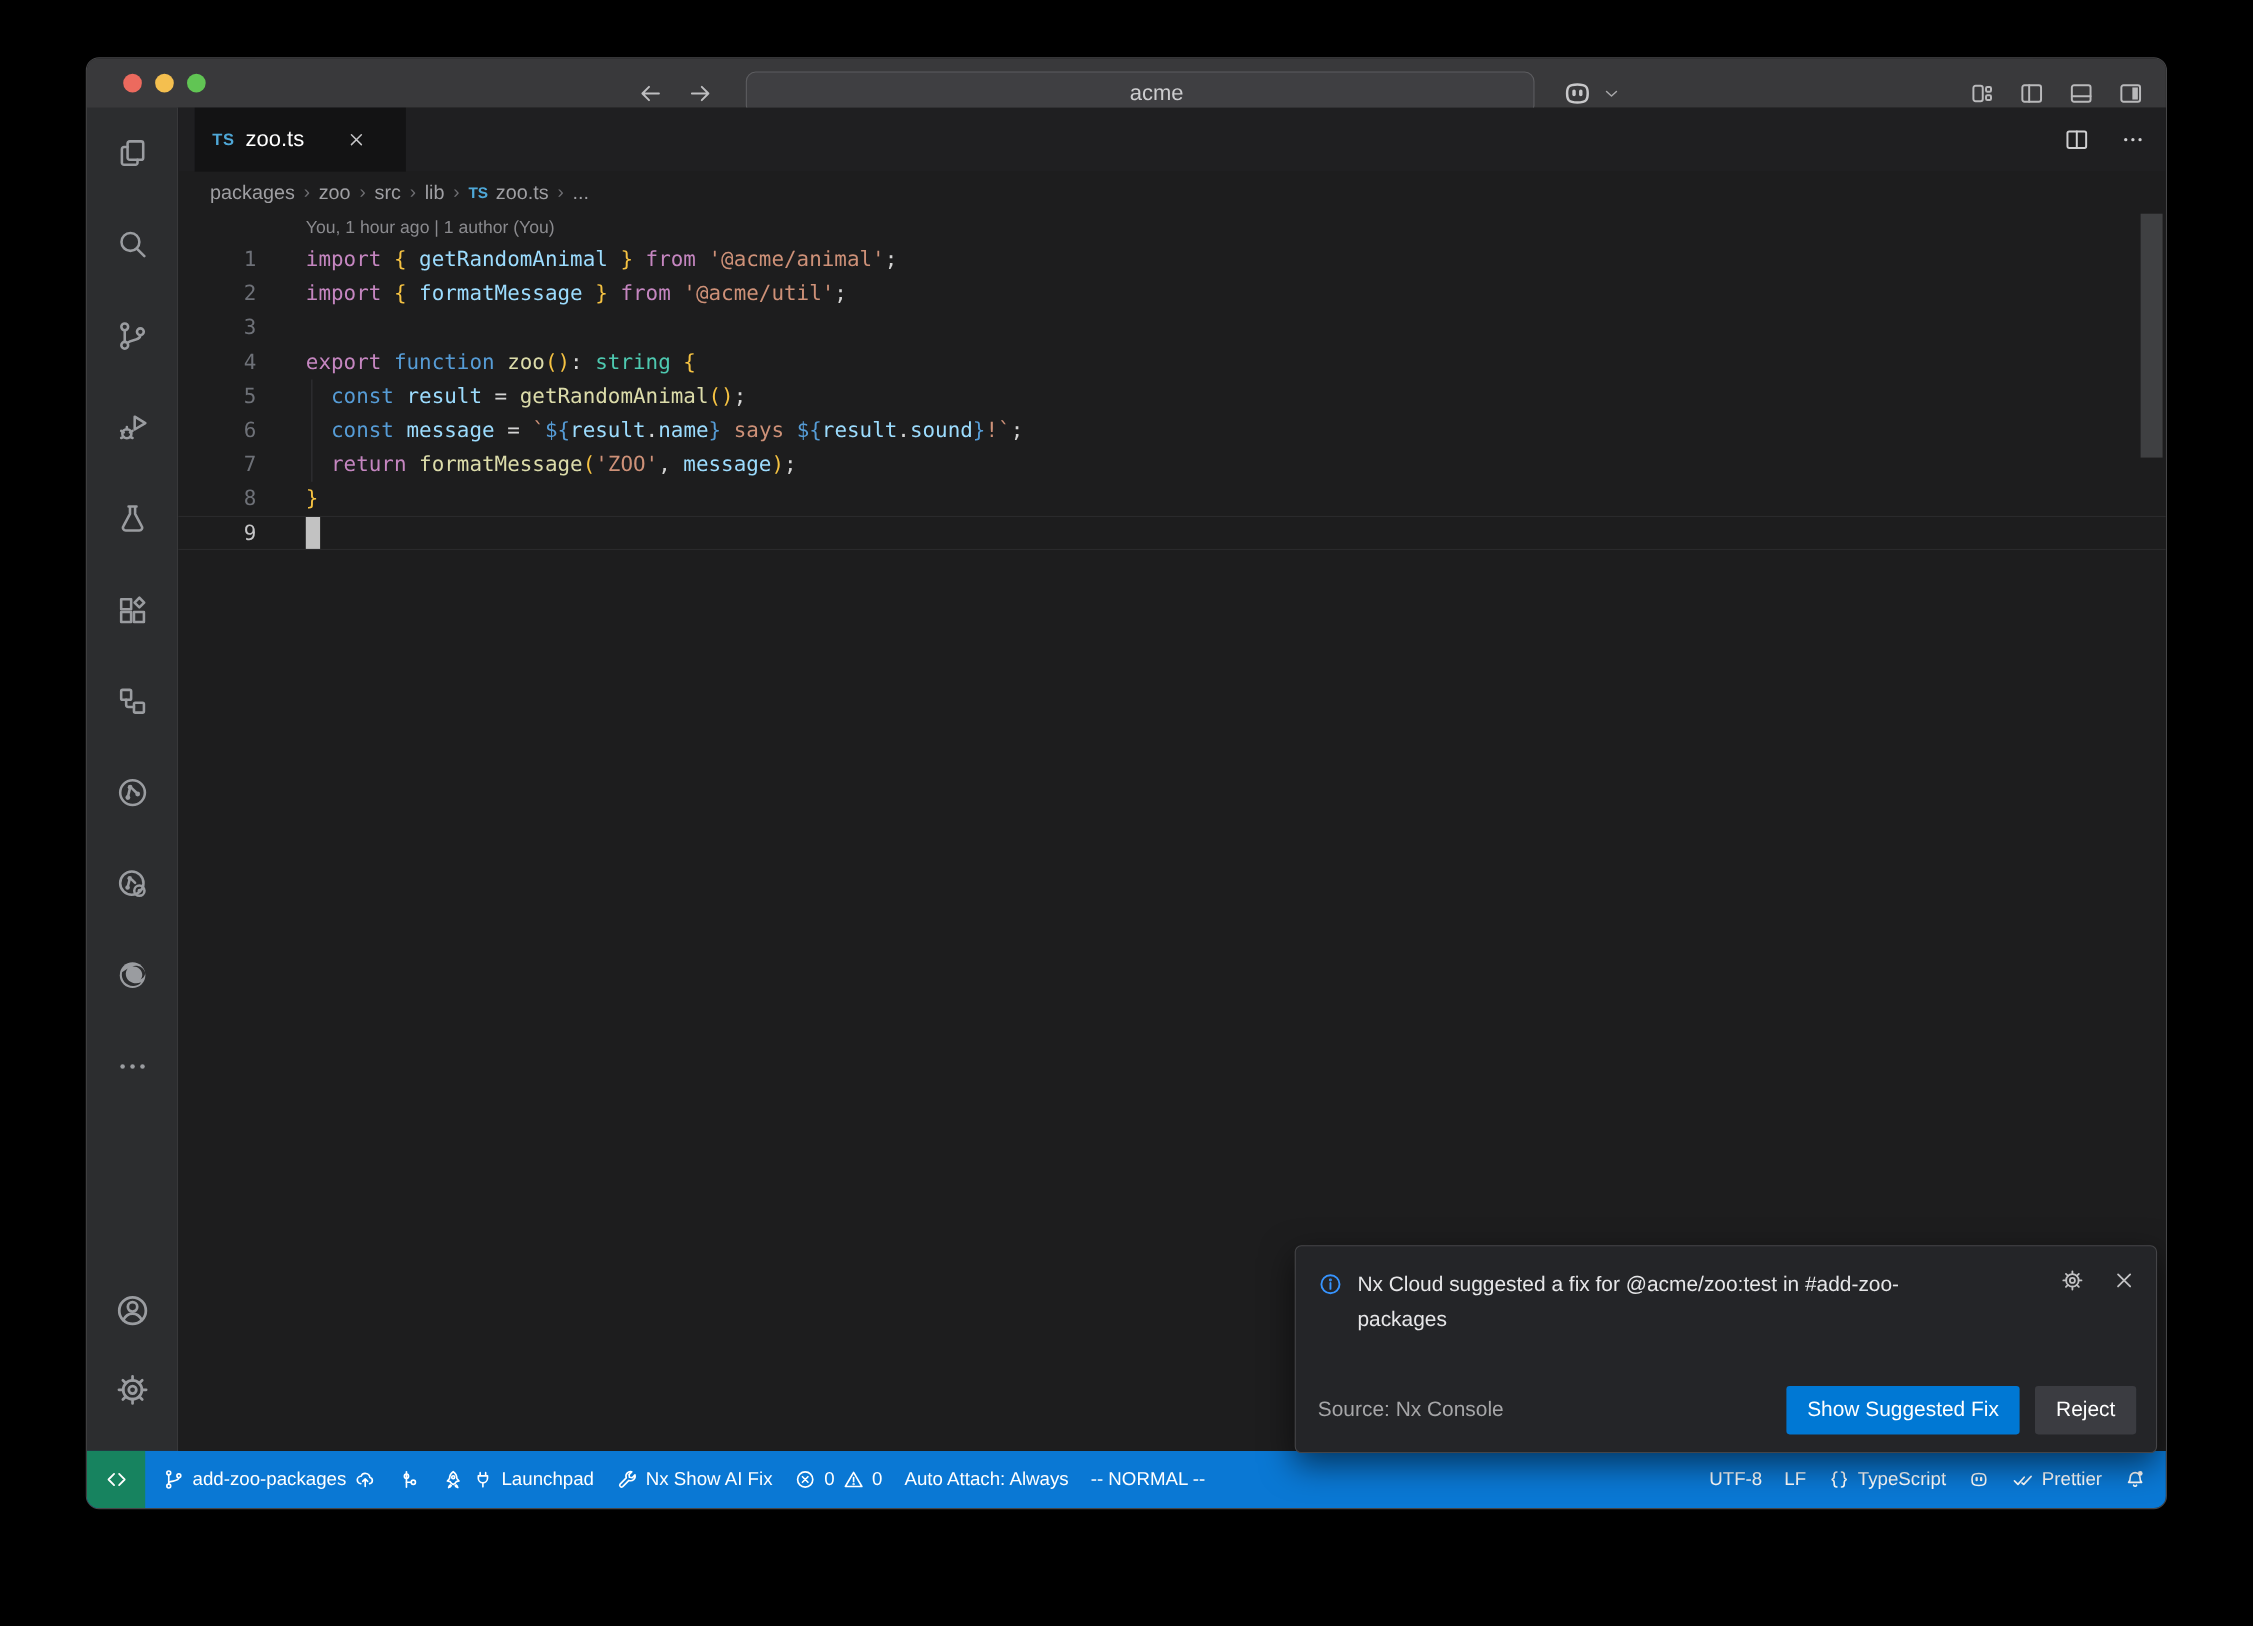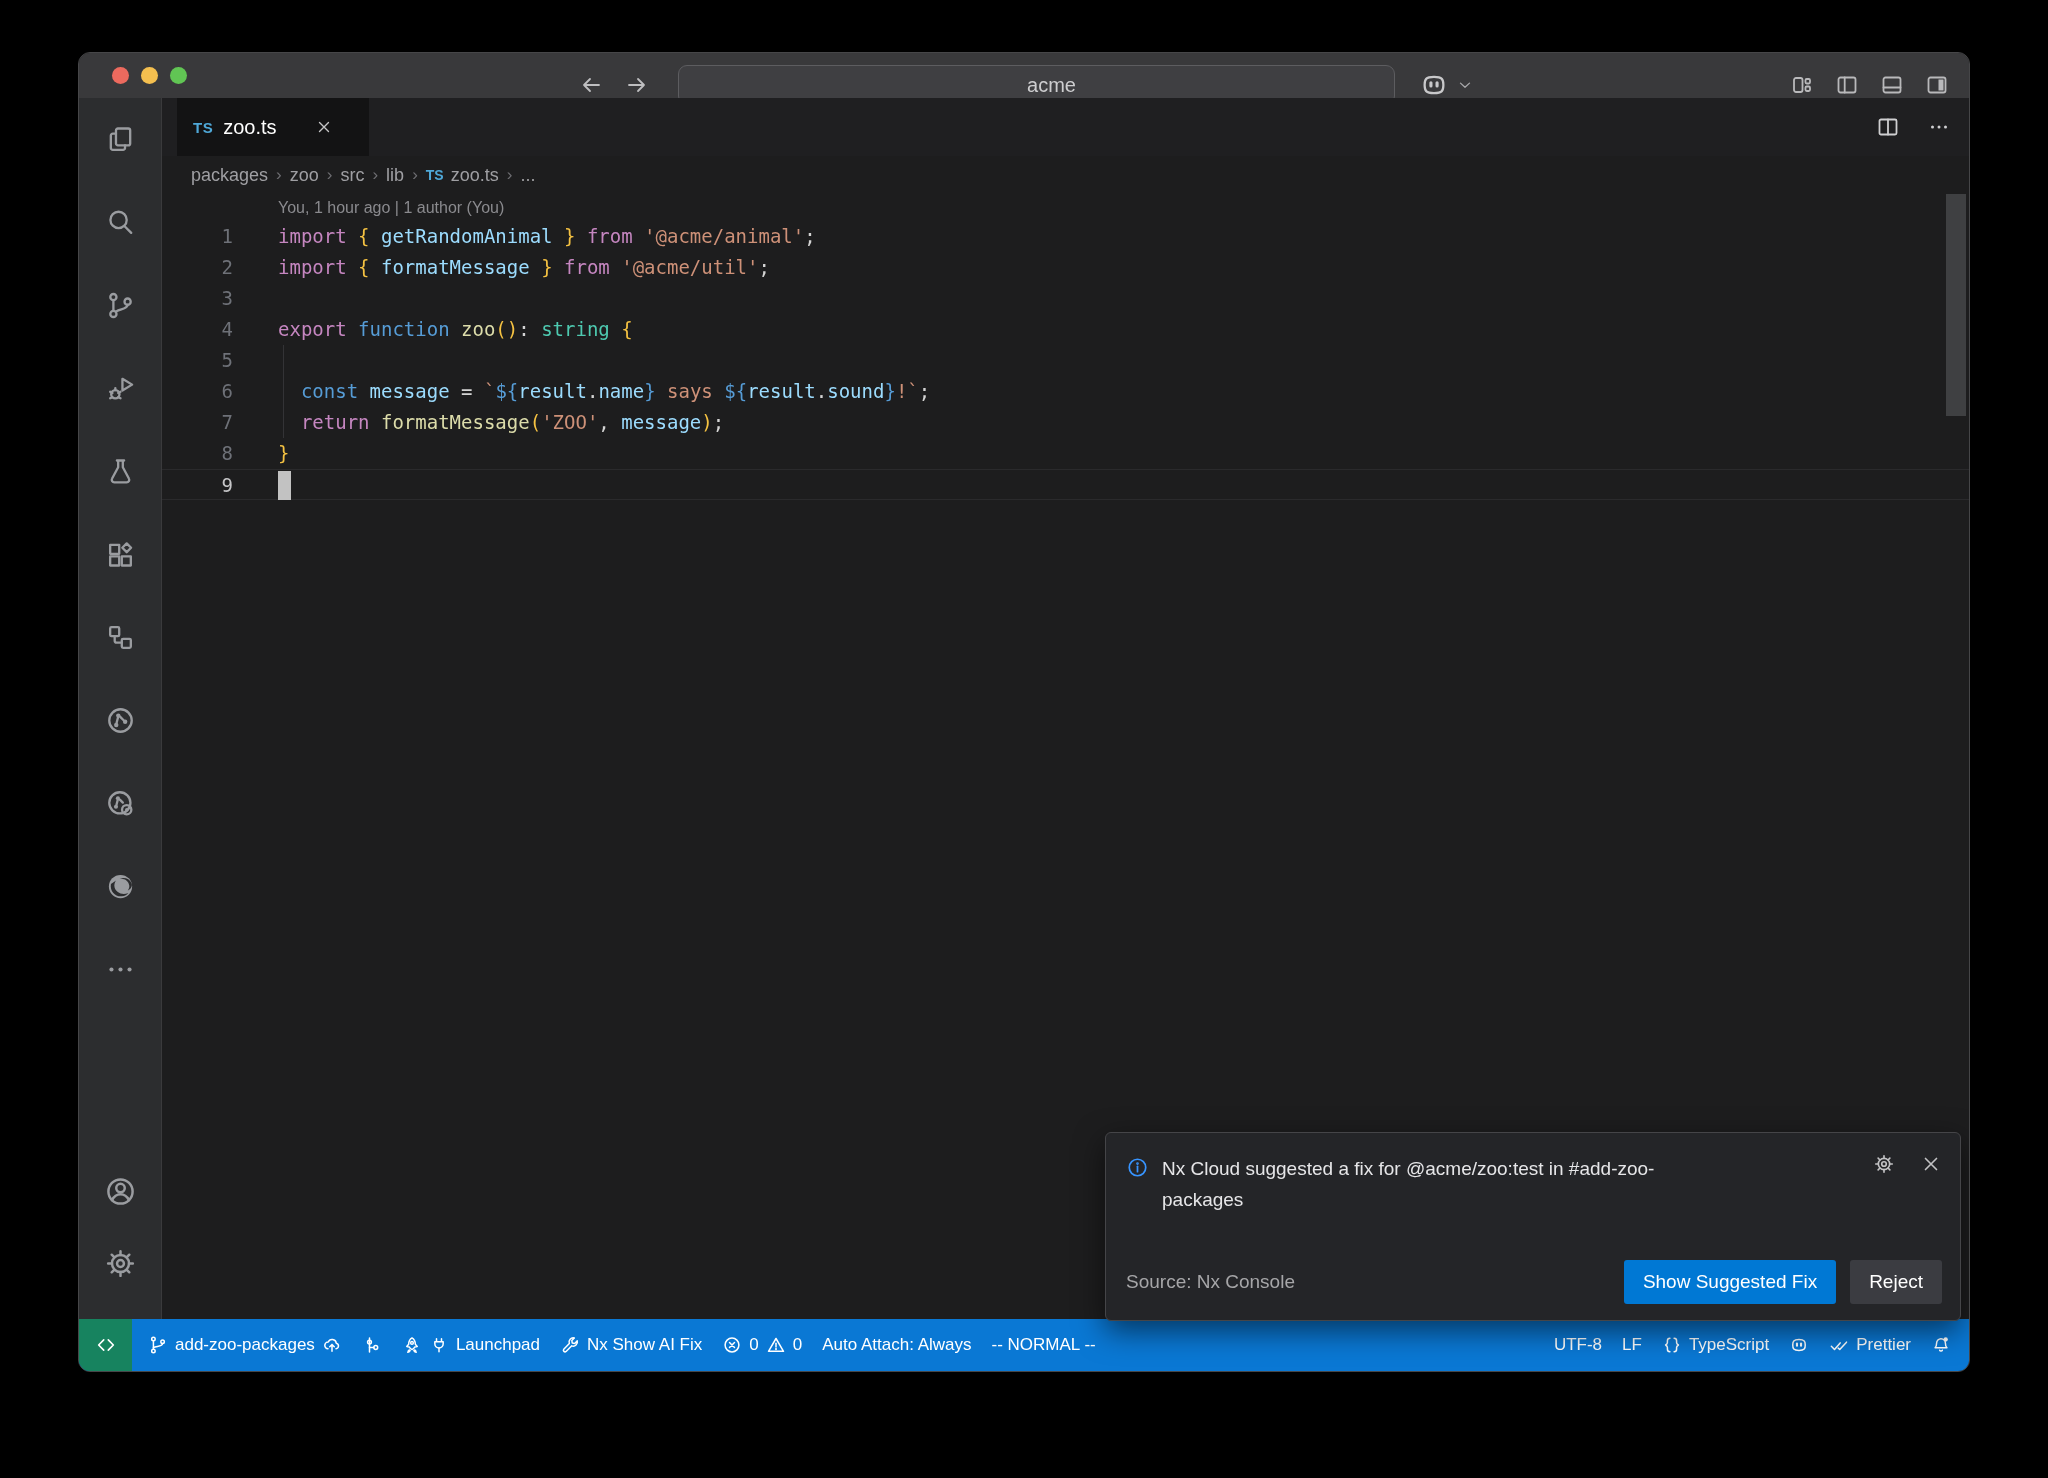--- a/index.html
+++ b/index.html
@@ -337,7 +337,7 @@
             <div class="cline"><div class="gutter">2</div><div class="ctext"><span class="tk-kw">import </span><span class="tk-b1">{ </span><span class="tk-var">formatMessage</span><span class="tk-b1"> } </span><span class="tk-kw">from </span><span class="tk-str">'@acme/util'</span><span class="tk-punc">;</span></div></div>
             <div class="cline"><div class="gutter">3</div><div class="ctext"></div></div>
             <div class="cline"><div class="gutter">4</div><div class="ctext"><span class="tk-kw">export </span><span class="tk-decl">function </span><span class="tk-fn">zoo</span><span class="tk-b1">()</span><span class="tk-punc">: </span><span class="tk-type">string </span><span class="tk-b1">{</span></div></div>
-            <div class="cline"><div class="gutter">5</div></div>
+            <div class="cline"><div class="gutter">5</div><div class="ctext"><span class="tk-punc">  </span><span class="tk-decl">const </span><span class="tk-var">result </span><span class="tk-punc">= </span><span class="tk-fn">getRandomAnimal</span><span class="tk-b1">()</span><span class="tk-punc">;</span></div></div>
             <div class="cline"><div class="gutter">6</div><div class="ctext"><span class="tk-punc">  </span><span class="tk-decl">const </span><span class="tk-var">message </span><span class="tk-punc">= </span><span class="tk-str">`</span><span class="tk-interp">${</span><span class="tk-var">result</span><span class="tk-punc">.</span><span class="tk-var">name</span><span class="tk-interp">}</span><span class="tk-str"> says </span><span class="tk-interp">${</span><span class="tk-var">result</span><span class="tk-punc">.</span><span class="tk-var">sound</span><span class="tk-interp">}</span><span class="tk-str">!`</span><span class="tk-punc">;</span></div></div>
             <div class="cline"><div class="gutter">7</div><div class="ctext"><span class="tk-punc">  </span><span class="tk-kw">return </span><span class="tk-fn">formatMessage</span><span class="tk-b1">(</span><span class="tk-str">'ZOO'</span><span class="tk-punc">, </span><span class="tk-var">message</span><span class="tk-b1">)</span><span class="tk-punc">;</span></div></div>
             <div class="cline"><div class="gutter">8</div><div class="ctext"><span class="tk-b1">}</span></div></div>

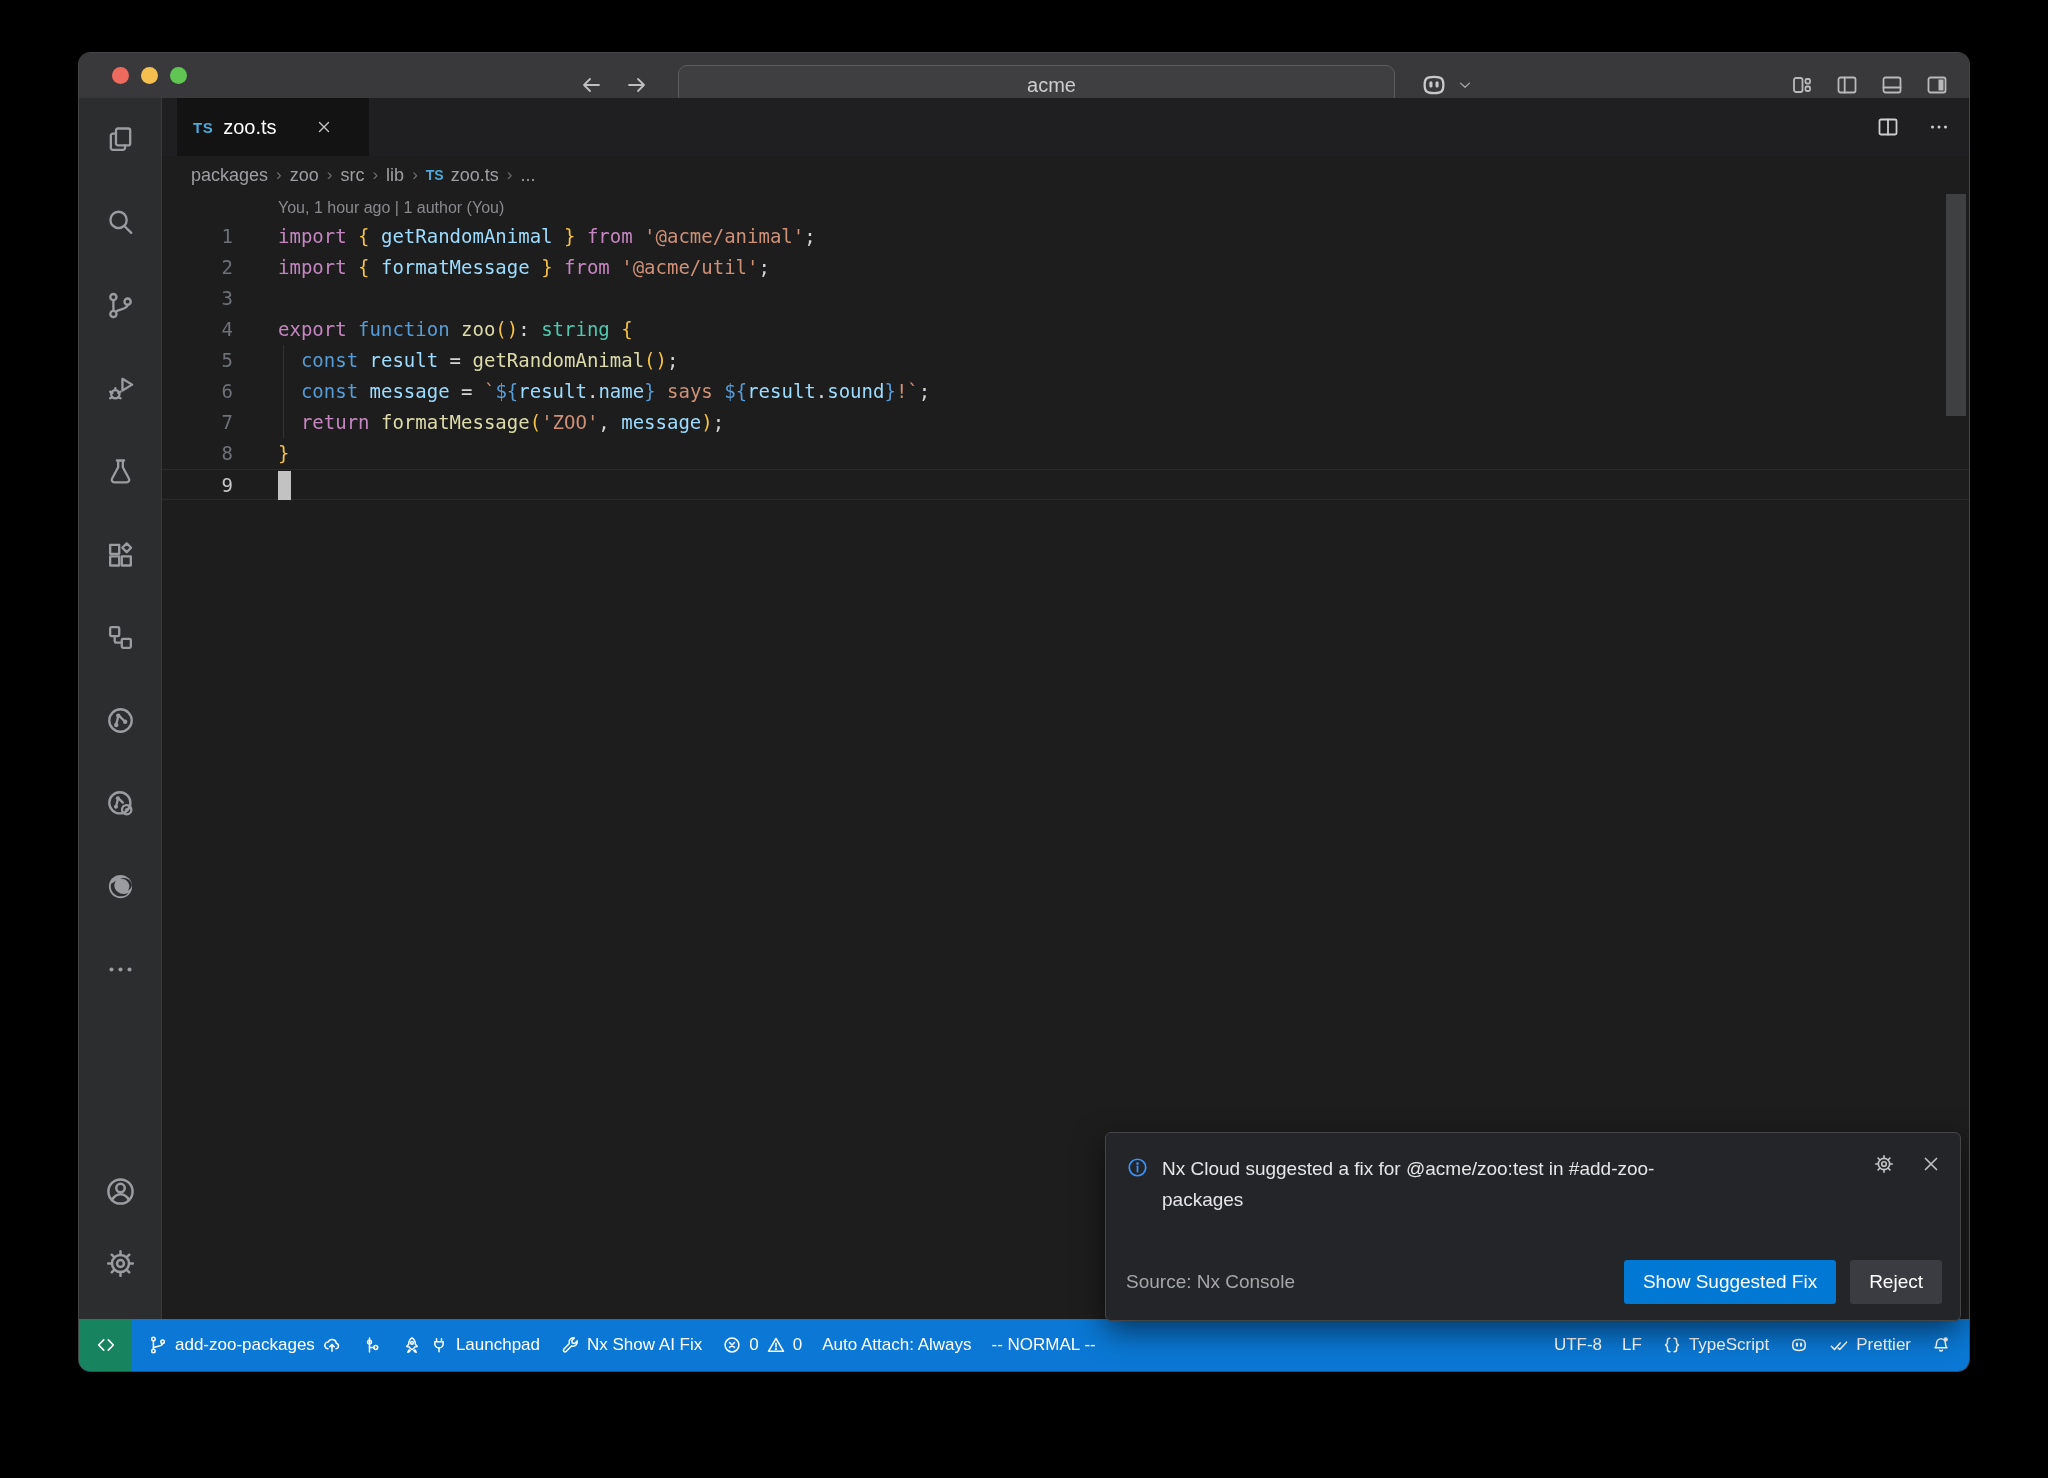--- a/index.html
+++ b/index.html
@@ -70,7 +70,7 @@
   .sb-item{display:flex;align-items:center;gap:7px;padding:0 10px;cursor:pointer;white-space:nowrap;}
   .sb-item .ic{width:20px;height:20px;}
   
-  .toast{position:absolute;right:8px;bottom:50px;width:856px;height:189px;background:#242528;
+  .toast{position:absolute;right:8px;bottom:50px;width:784px;height:189px;background:#242528;
     border:1px solid #454548;border-radius:6px;box-sizing:border-box;padding:20px 18px 16px 20px;
     display:flex;flex-direction:column;justify-content:space-between;box-shadow:0 10px 30px rgba(0,0,0,.55);}
   .toast-row1{display:flex;gap:13px;}

